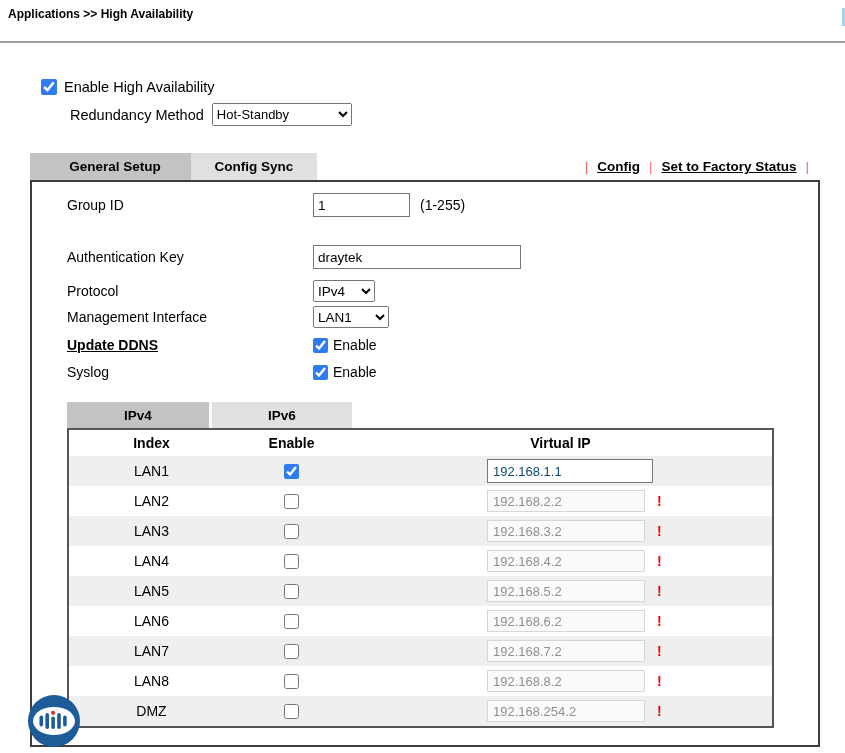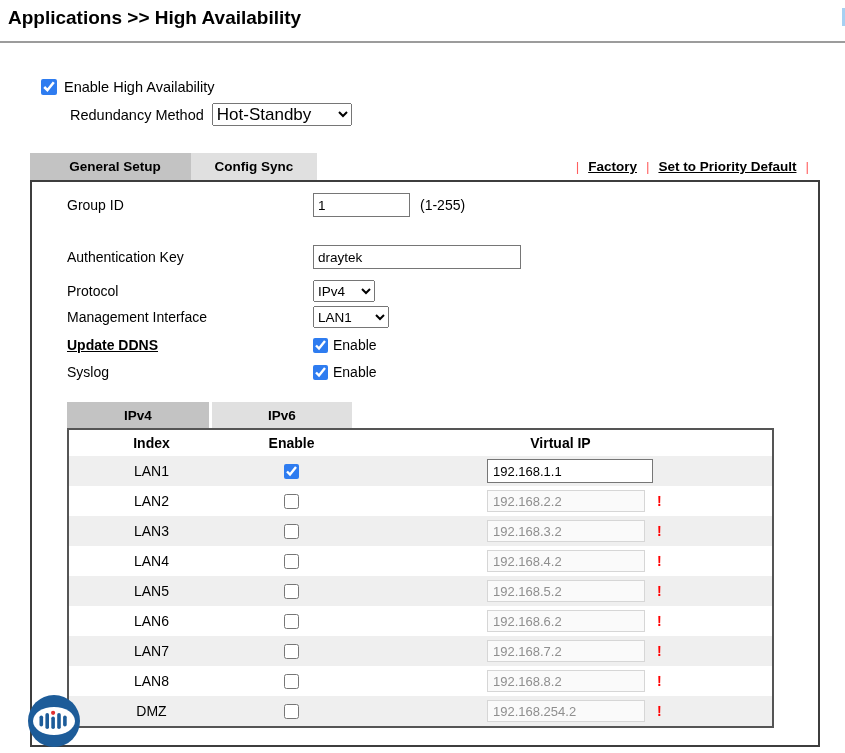--- a/index.html
+++ b/index.html
@@ -7,7 +7,7 @@
   body { font-family:"Liberation Sans", sans-serif; color:#000; }
   .stage { position:relative; width:845px; height:753px; background:#fff; overflow:hidden; }
 
-  .breadcrumb { position:absolute; left:8px; top:7px; font-size:19px; font-weight:bold;text-align:center; }
+  .breadcrumb { position:absolute; left:8px; top:7px; font-size:12px; font-weight:bold;text-align:center; }
   .top-rule { position:absolute; left:0; top:41px; width:845px; height:2px; background:#9c9c9c; }
 
   .enable-row { position:absolute; left:4px; top:79px; display:flex; align-items:center; font-size:14.5px;margin-left:37px; }

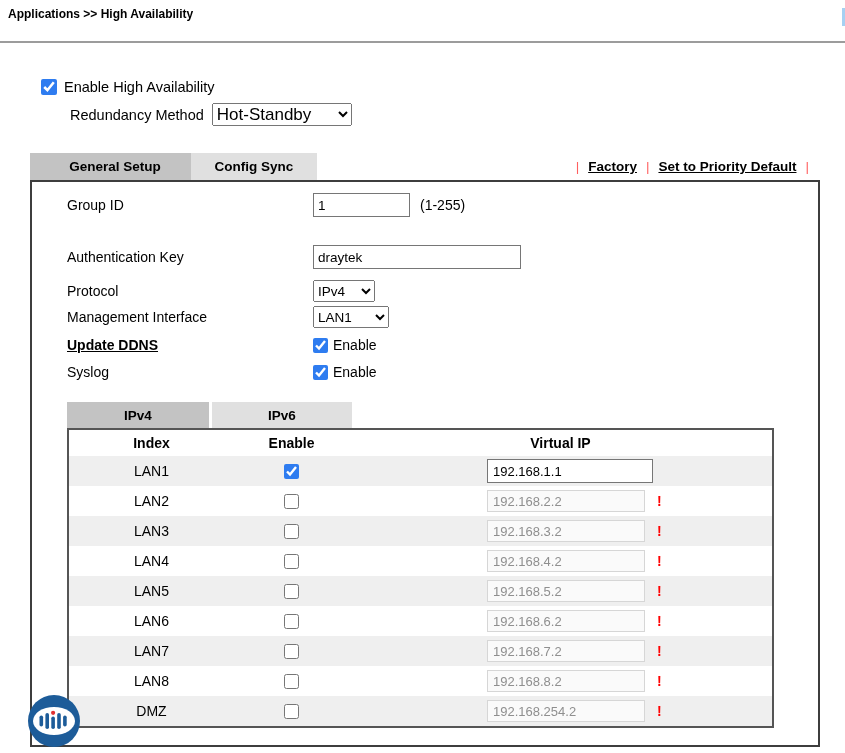--- a/index.html
+++ b/index.html
@@ -13,7 +13,7 @@
   .enable-row { position:absolute; left:4px; top:79px; display:flex; align-items:center; font-size:14.5px;margin-left:37px; }
   .enable-row input { width:16px; height:16px; margin:0 7px 0 0; accent-color:#2e7cf0; }
   .redundancy-row { position:absolute; left:30px; top:103px; display:flex; align-items:center; font-size:14.5px;margin-left:40px; }
-  .redundancy-row select { margin-left:8px; width:140px; height:23px; font-size:17px; font-family:"Liberation Sans",sans-serif; }
+  .redundancy-row select { margin-left:8px; width:140px; height:23px; font-size:13px; font-family:"Liberation Sans",sans-serif; }
 
   .tab-bar { position:absolute; left:0; top:153px; width:845px; height:27px; }
   .tab { position:absolute; top:0; height:27px; display:flex; align-items:center; justify-content:center;

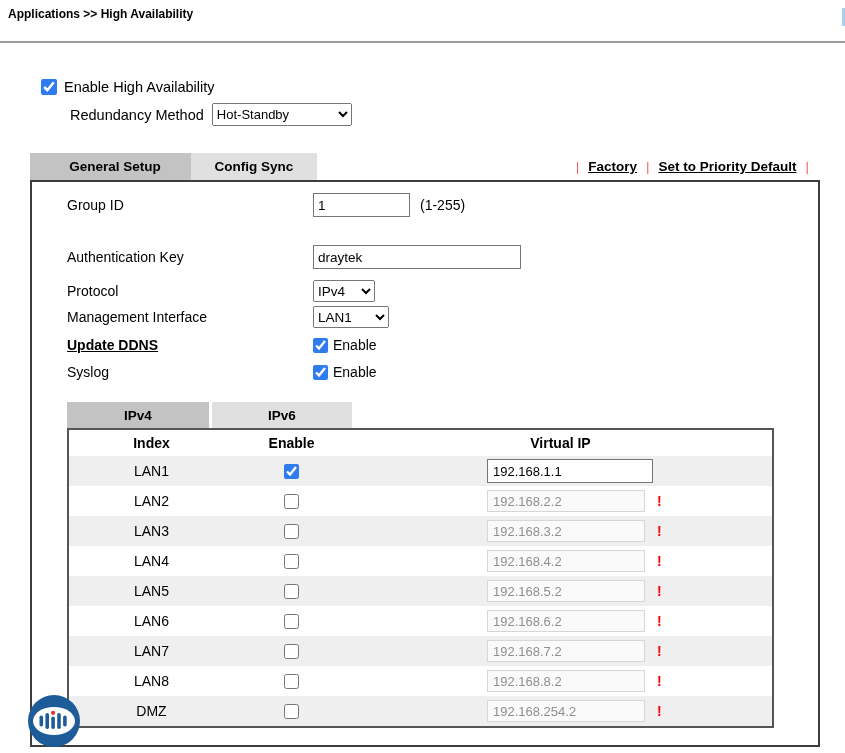--- a/index.html
+++ b/index.html
@@ -93,7 +93,7 @@
     <div class="tab inactive tab-config">Config Sync</div>
     <div class="quick-links">
       <span class="pipe">|</span>
-      <a>Factory</a>
+      <a>Config</a>
       <span class="pipe">|</span>
       <a>Set to Priority Default</a>
       <span class="pipe">|</span>

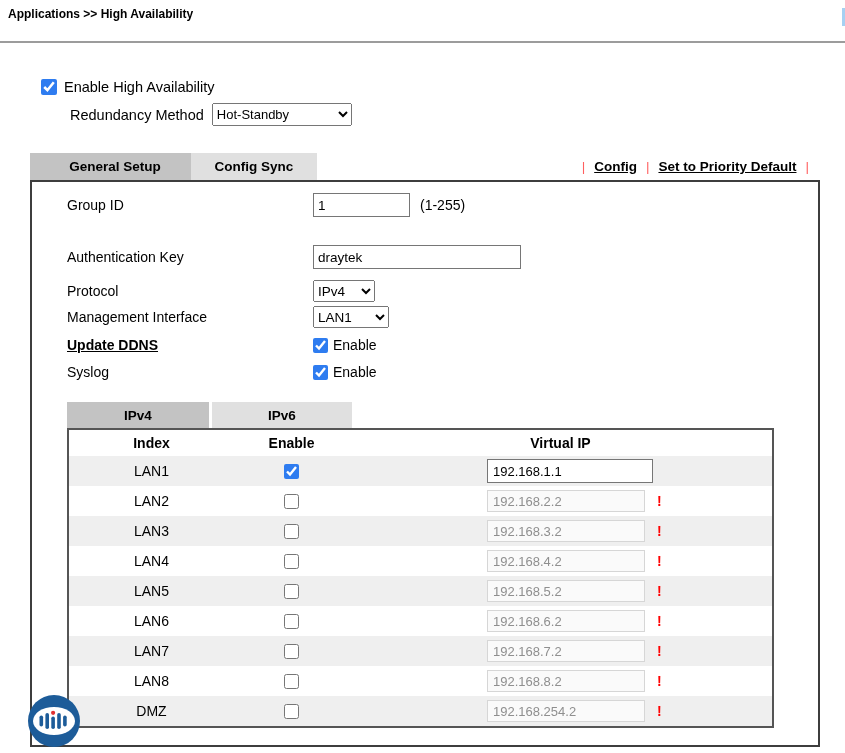--- a/index.html
+++ b/index.html
@@ -95,7 +95,7 @@
       <span class="pipe">|</span>
       <a>Config</a>
       <span class="pipe">|</span>
-      <a>Set to Priority Default</a>
+      <a>Set to Factory Status</a>
       <span class="pipe">|</span>
     </div>
   </div>

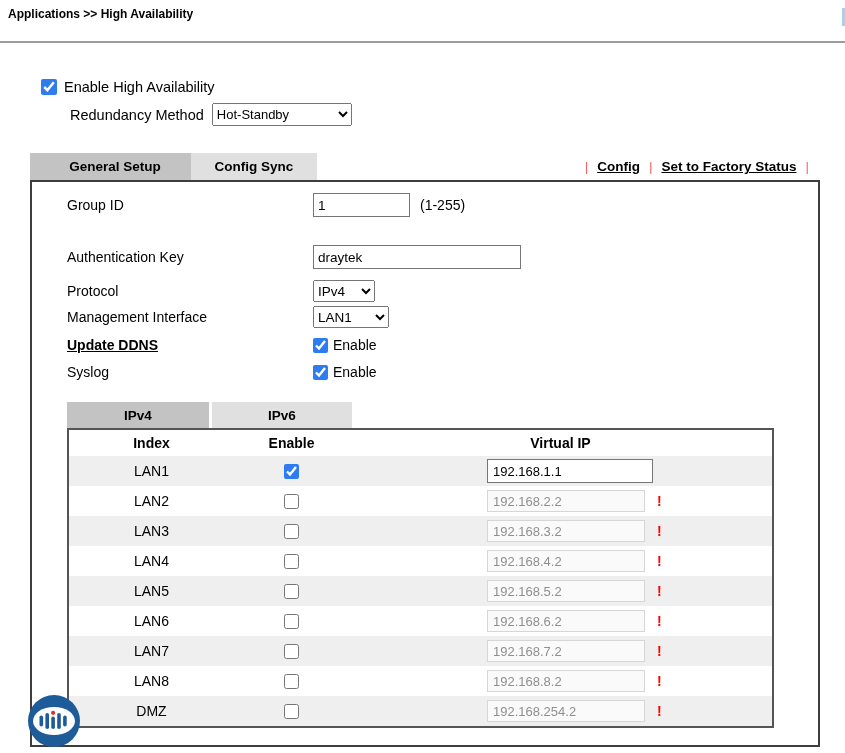--- a/index.html
+++ b/index.html
@@ -60,7 +60,7 @@
   .col-vip { flex:1 1 auto; justify-content:flex-start; padding-left:138px; }
   .trow input[type=checkbox] { width:15px; height:15px; accent-color:#2e7cf0; margin:0; }
   .ip-input { width:166px; height:24px; border:1px solid #767676; font-size:13px; padding:0 5px;
-              font-family:"Liberation Sans",sans-serif; color:#000000; background:#fff; }
+              font-family:"Liberation Sans",sans-serif; color:#0c4a6e; background:#fff; }
   .ip-input.ip-disabled { width:158px; height:22px; border:1px solid #d6d6d6; background:#fafafa; color:#8f8f8f; }
   .warn { color:#f00; font-weight:bold; margin-left:12px; font-size:14px; }
 

